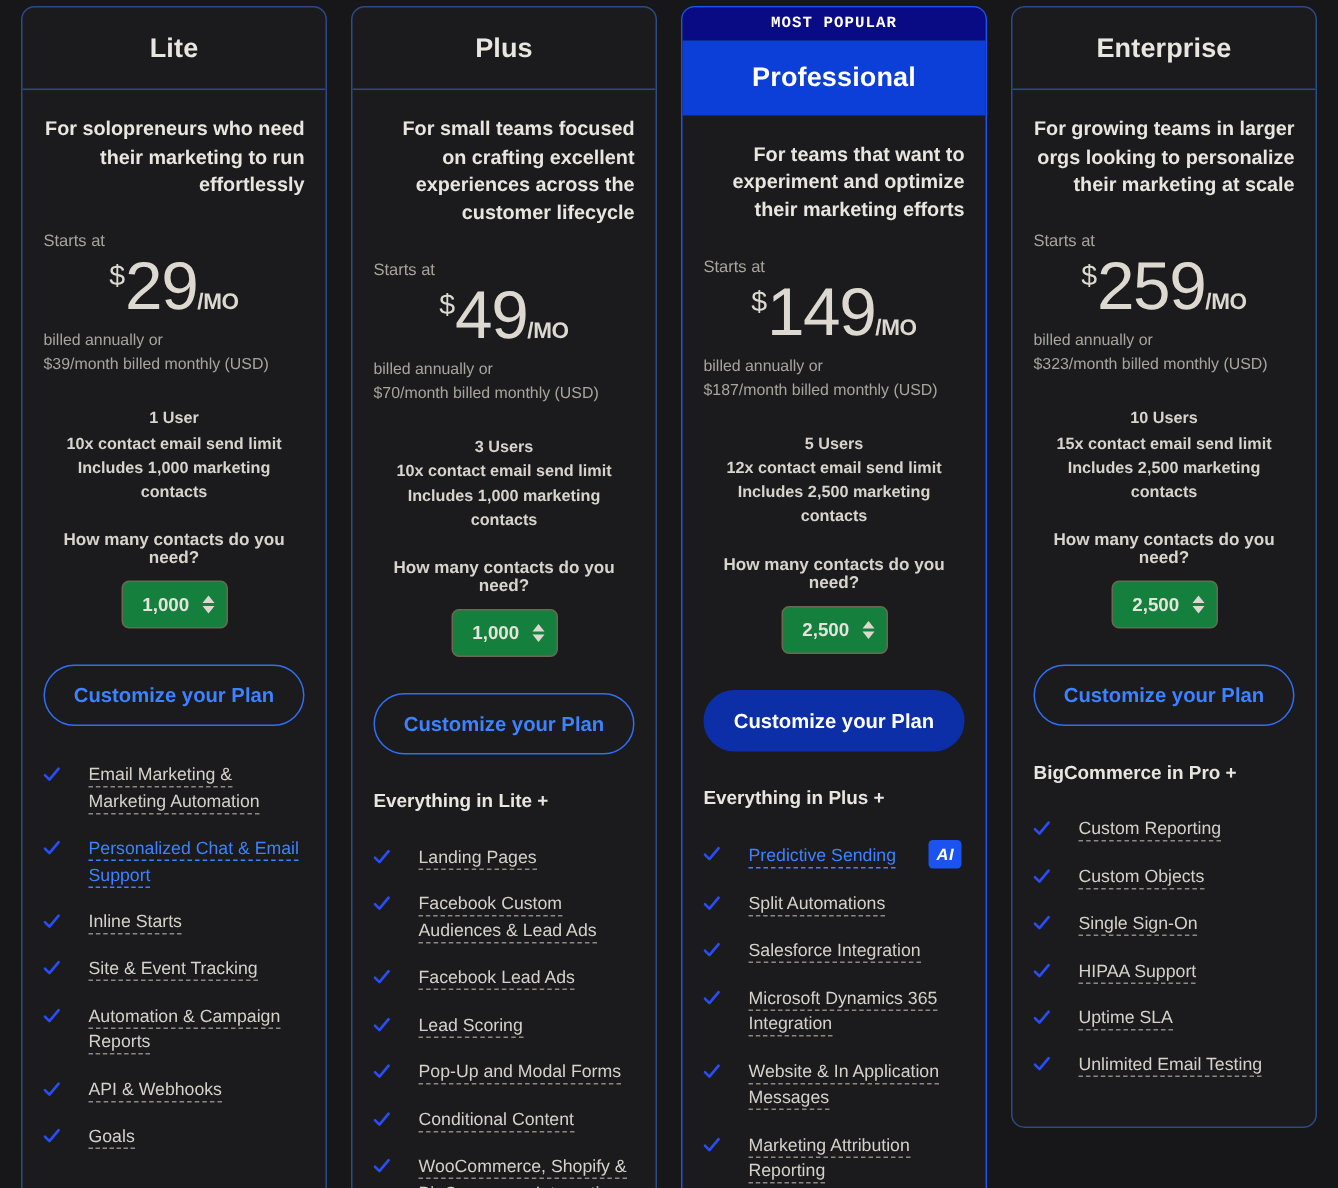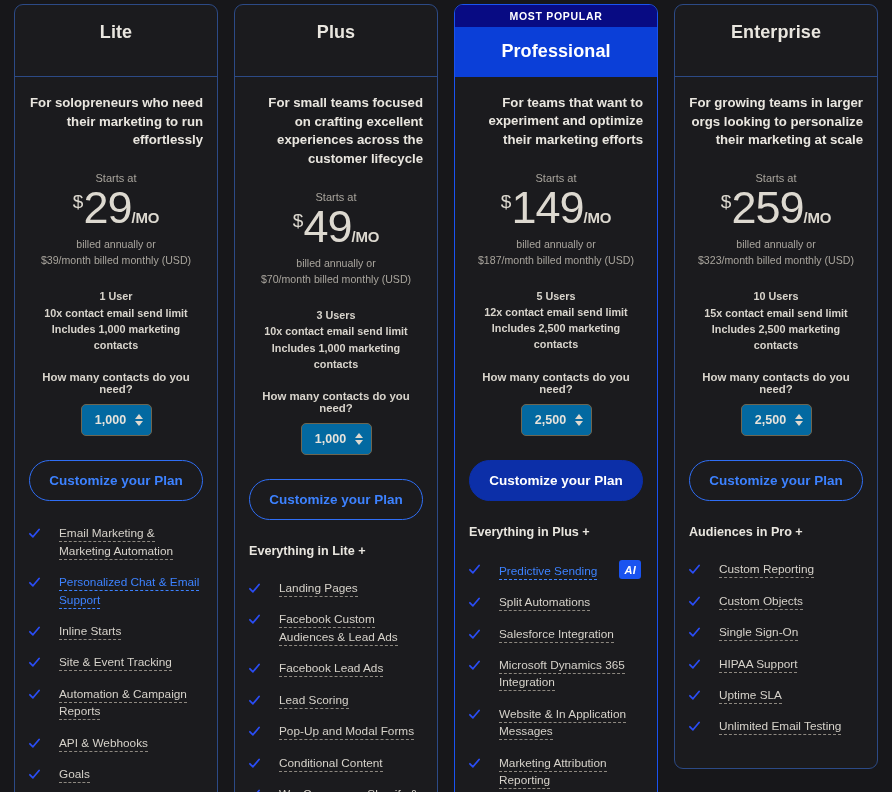--- a/index.html
+++ b/index.html
@@ -53,6 +53,7 @@
     text-align: center;
     padding: 6px 0 5px 0;
     line-height: 1;
+    font-family: Liberation Mono, monospace;
   }
 
   

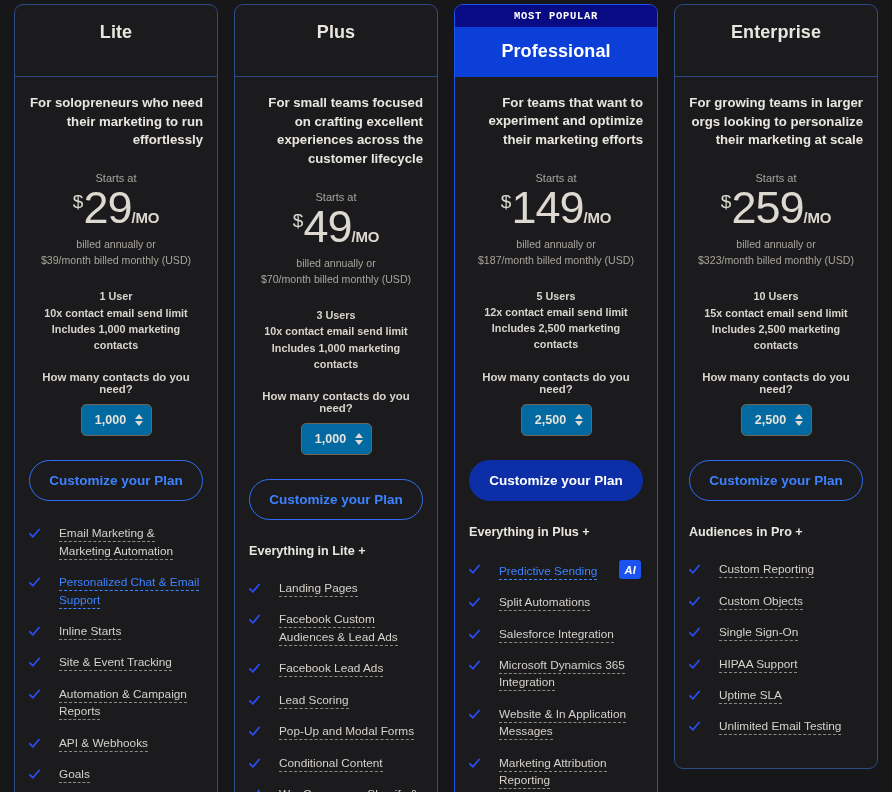--- a/index.html
+++ b/index.html
@@ -59,7 +59,7 @@
   
   .card-header {
     text-align: center;
-    padding: 17px 0 33px 0;
+    padding: 17px 0 16px 0;
     border-bottom: 1px solid #2c4a86;
     font-size: 18px;
     font-weight: bold;

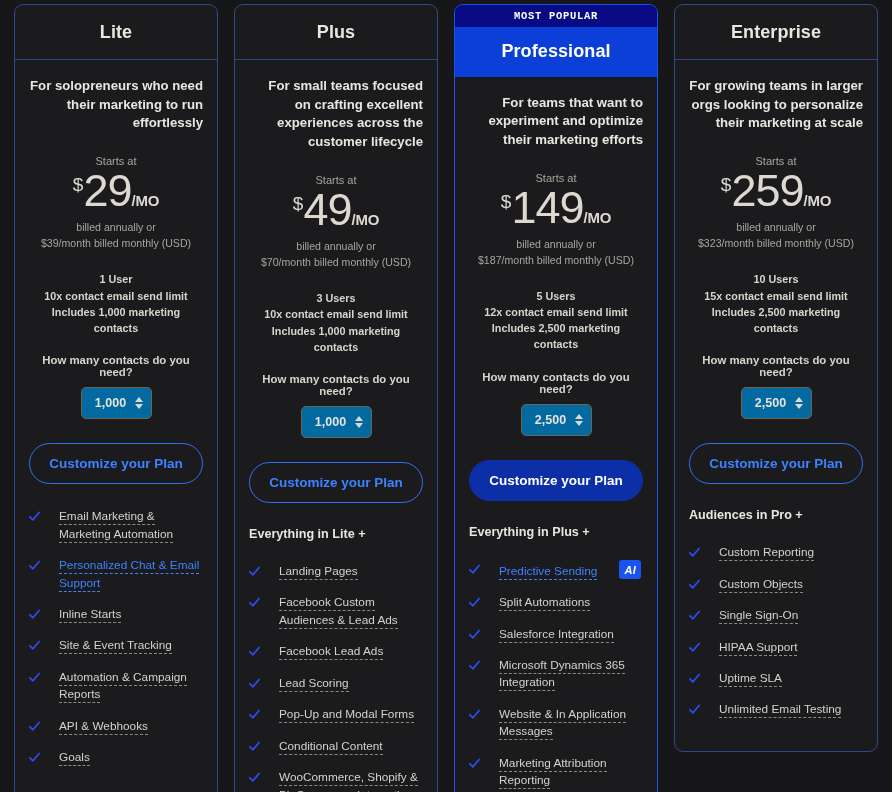--- a/index.html
+++ b/index.html
@@ -91,7 +91,6 @@
   }
 
   .starts-at {
-    text-align: center;
     font-size: 11px;
     color: #a9a59d;
     margin-bottom: 1px;

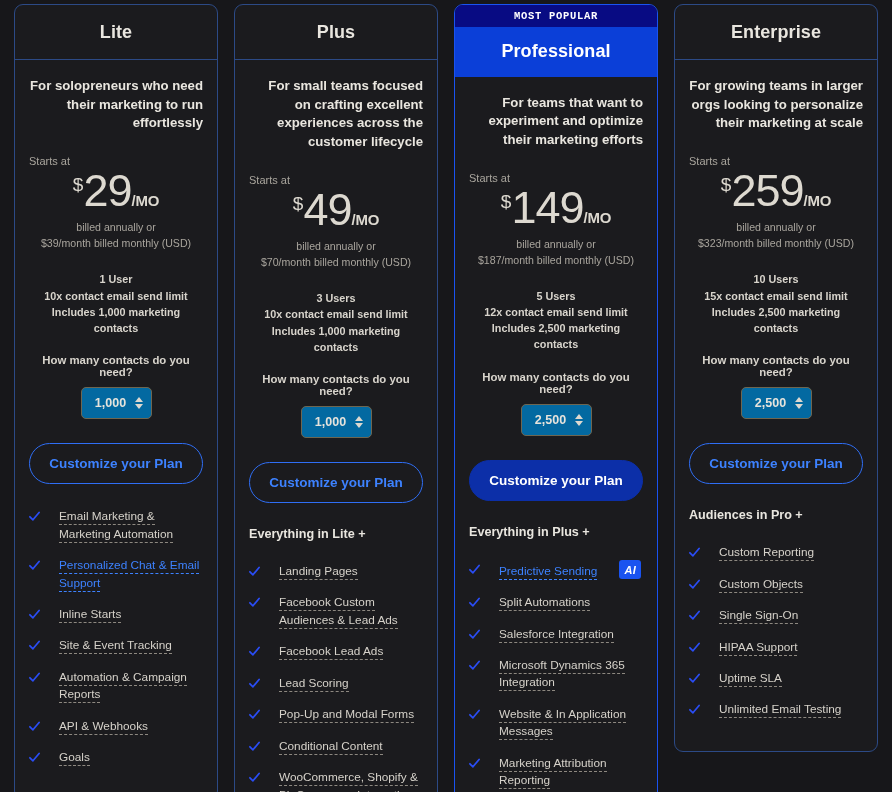--- a/index.html
+++ b/index.html
@@ -122,7 +122,7 @@
   }
 
   .billing-note {
-    text-align: center;
+    text-align: left;
     font-size: 10.6px;
     color: #a9a59d;
     line-height: 1.52;

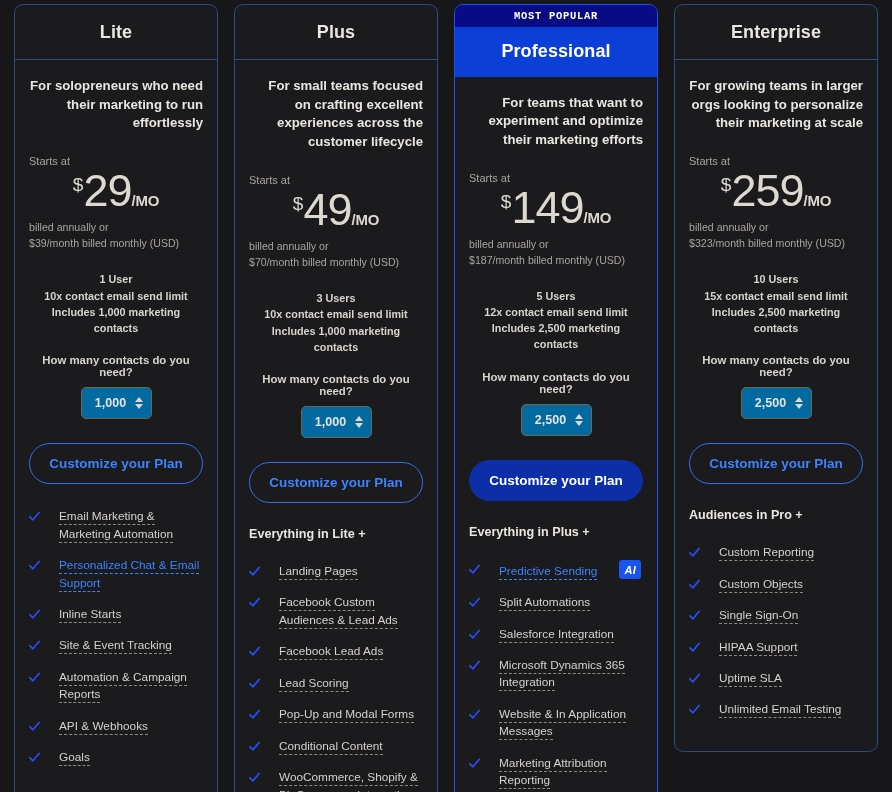--- a/index.html
+++ b/index.html
@@ -157,7 +157,7 @@
     gap: 7px;
     border: 1px solid #6e6650;
     border-radius: 5px;
-    background: #0369a1;
+    background: #15803d;
     padding: 4px 8px 4px 12px;
     height: 22px;
   }

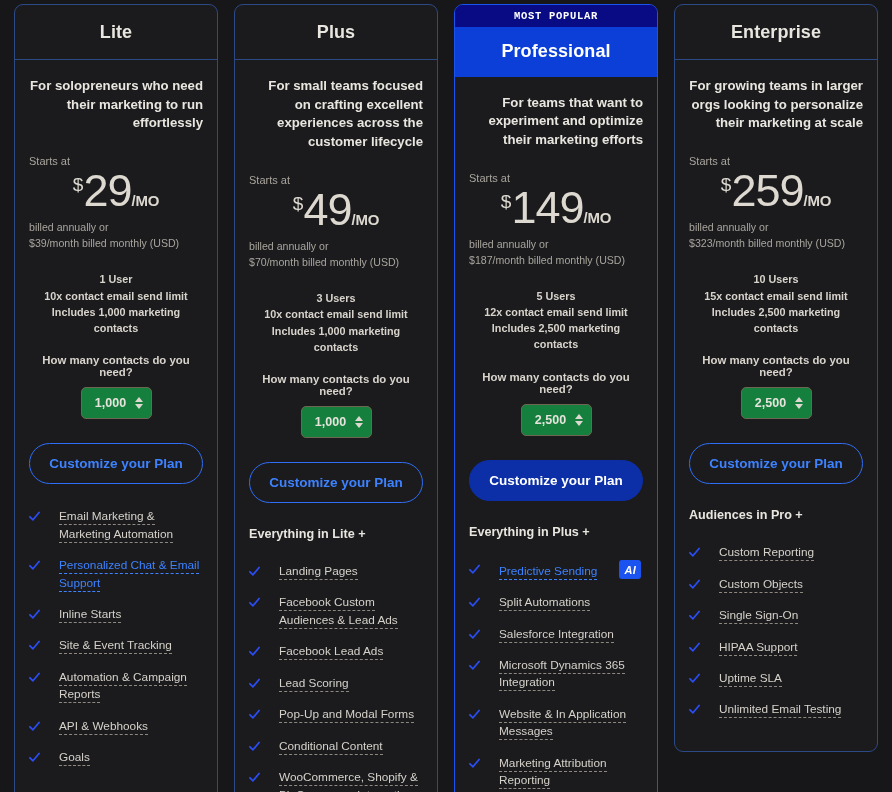--- a/index.html
+++ b/index.html
@@ -541,7 +541,7 @@
           </div>
         </div>
         <button class="cta-button">Customize your Plan</button>
-        <div class="everything-in">Audiences in Pro +</div>
+        <div class="everything-in">BigCommerce in Pro +</div>
         <ul class="feature-list">
           <li class="feature-item">
             <span class="check-icon">

